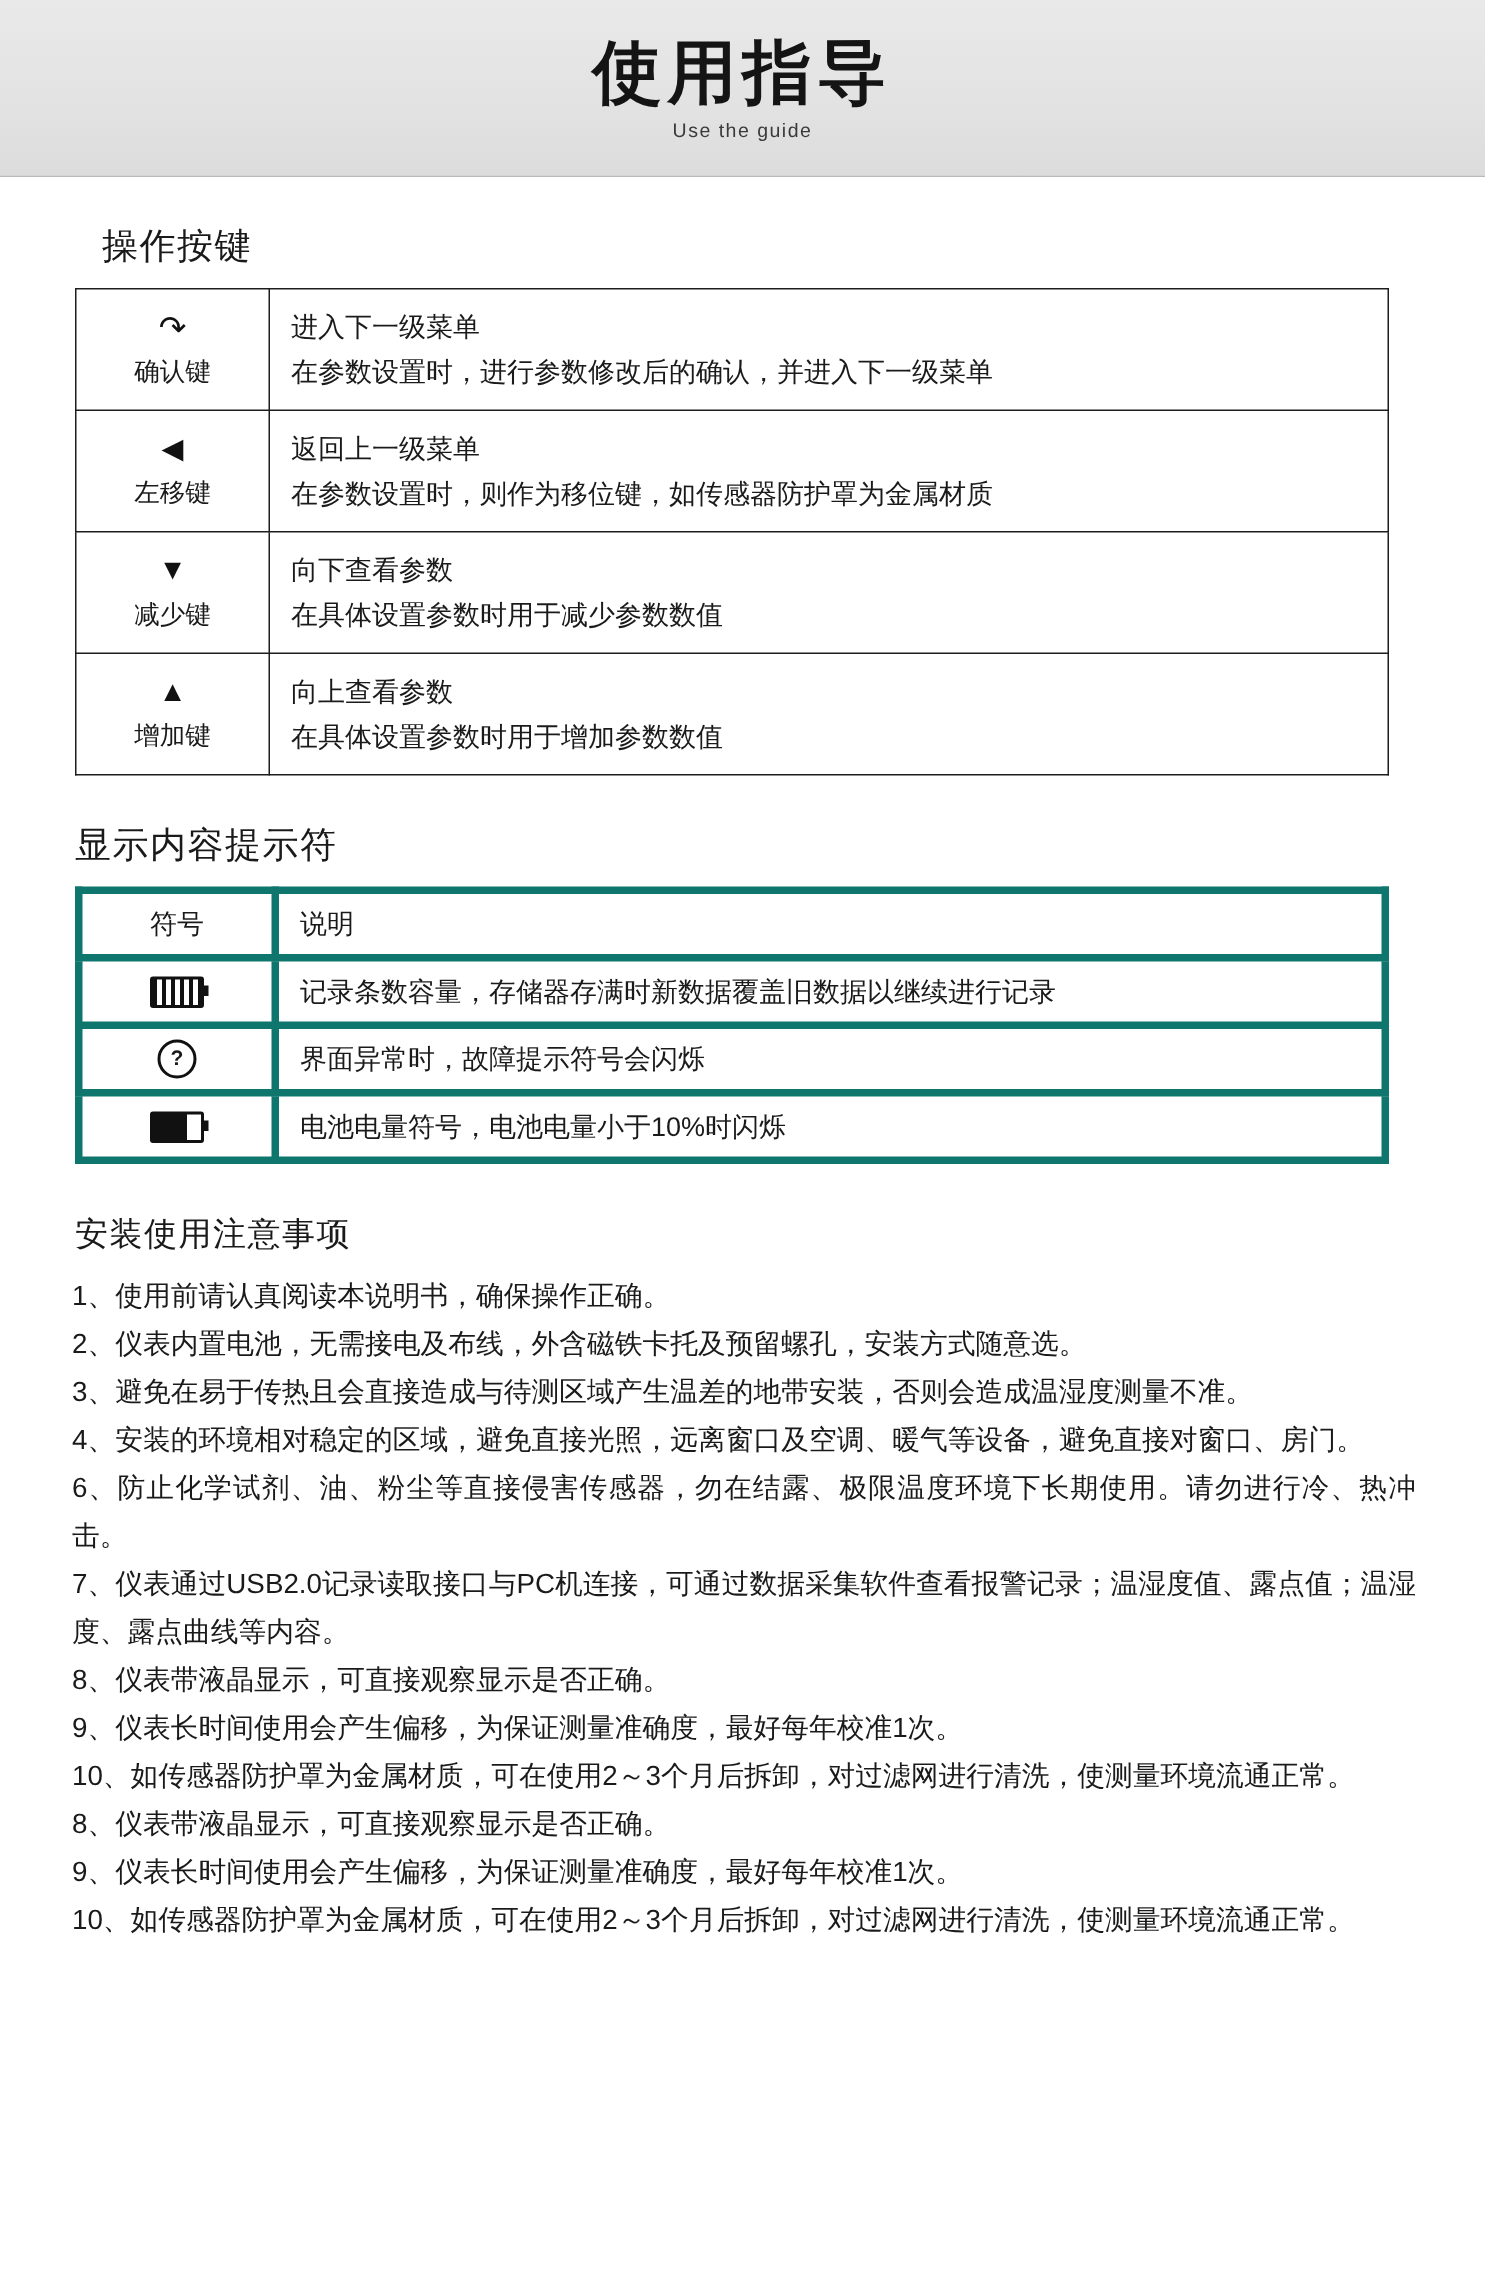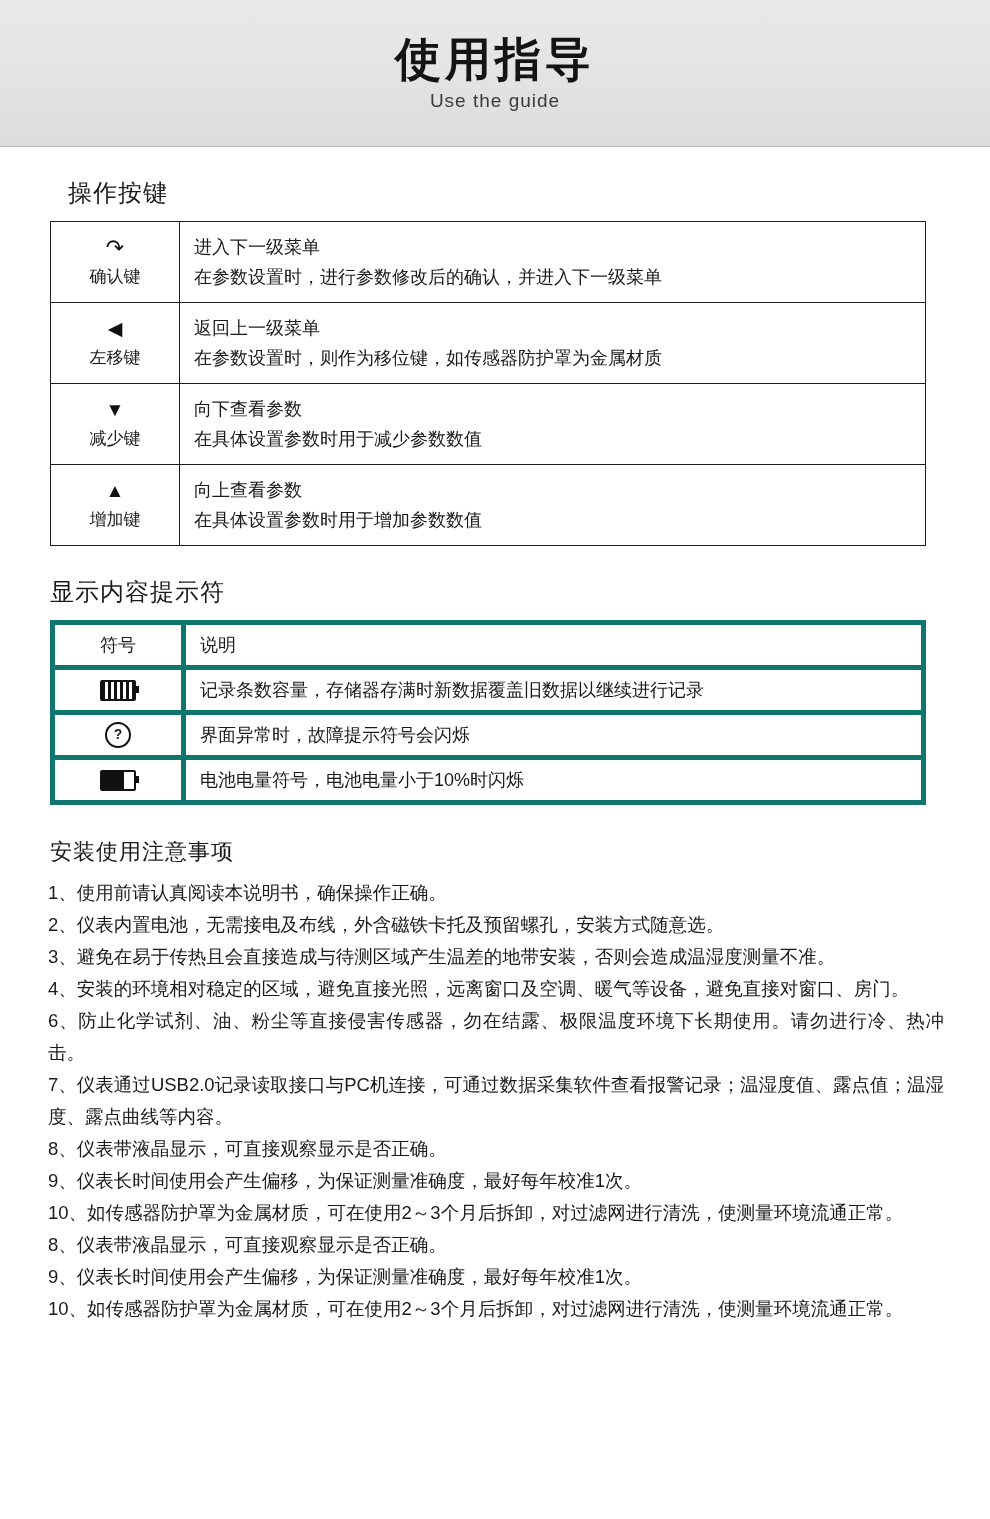--- a/index.html
+++ b/index.html
@@ -23,7 +23,7 @@
 
   
   .banner {
-    height: 147px;
+    height: 118px;
     background: linear-gradient(to bottom, #e9e9e9 0%, #e3e3e3 55%, #dcdcdc 100%);
     border-bottom: 1px solid #b9b9b9;
     display: flex;

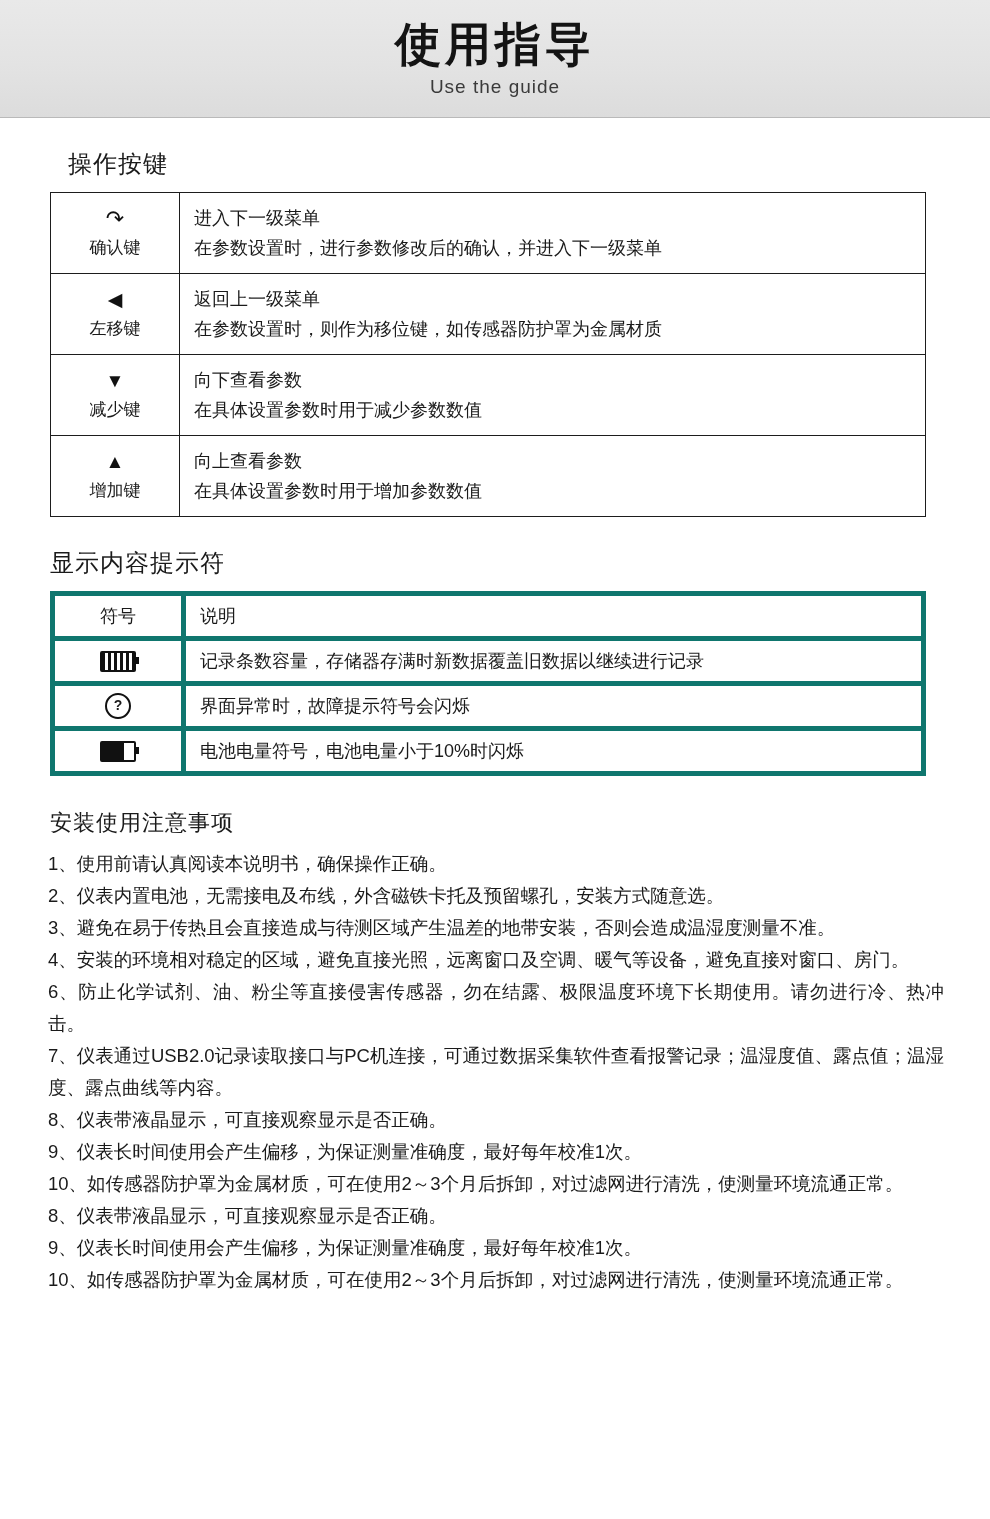--- a/index.html
+++ b/index.html
@@ -40,7 +40,7 @@
     color: #141414;
   }
   .banner-sub {
-    font-size: 19px;
+    font-size: 13px;
     color: #3a3a3a;
     letter-spacing: 1px;
     margin-top: 6px;

